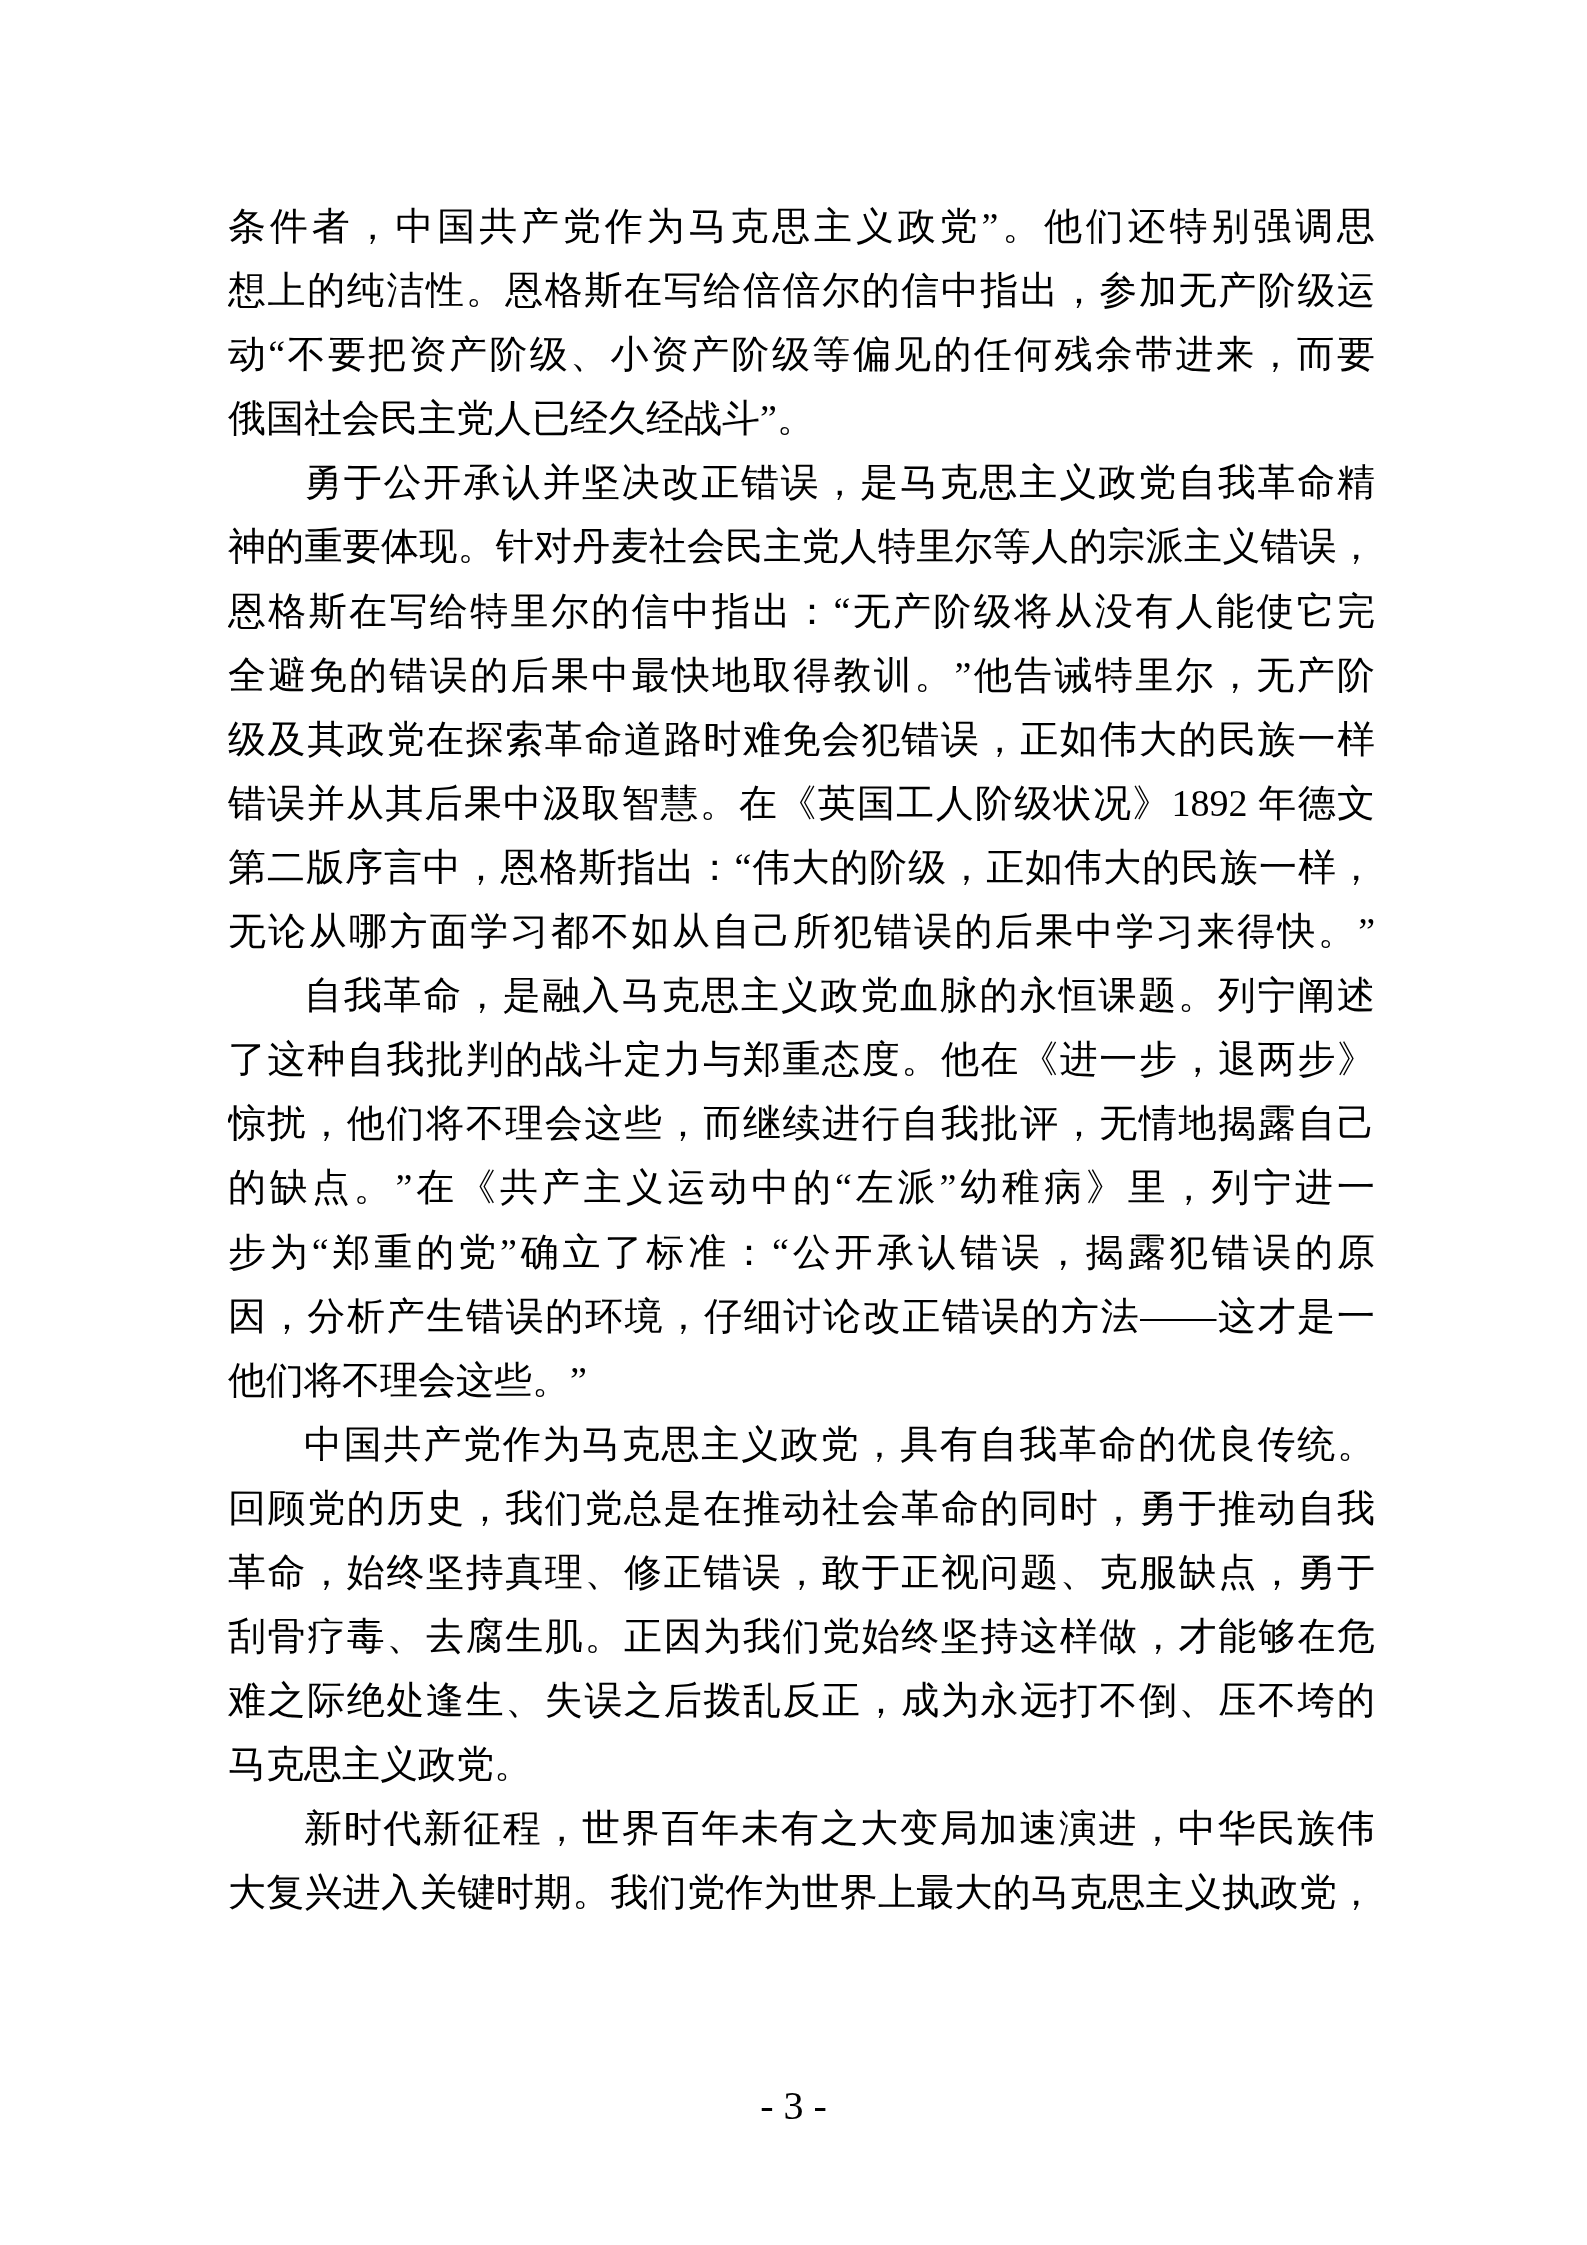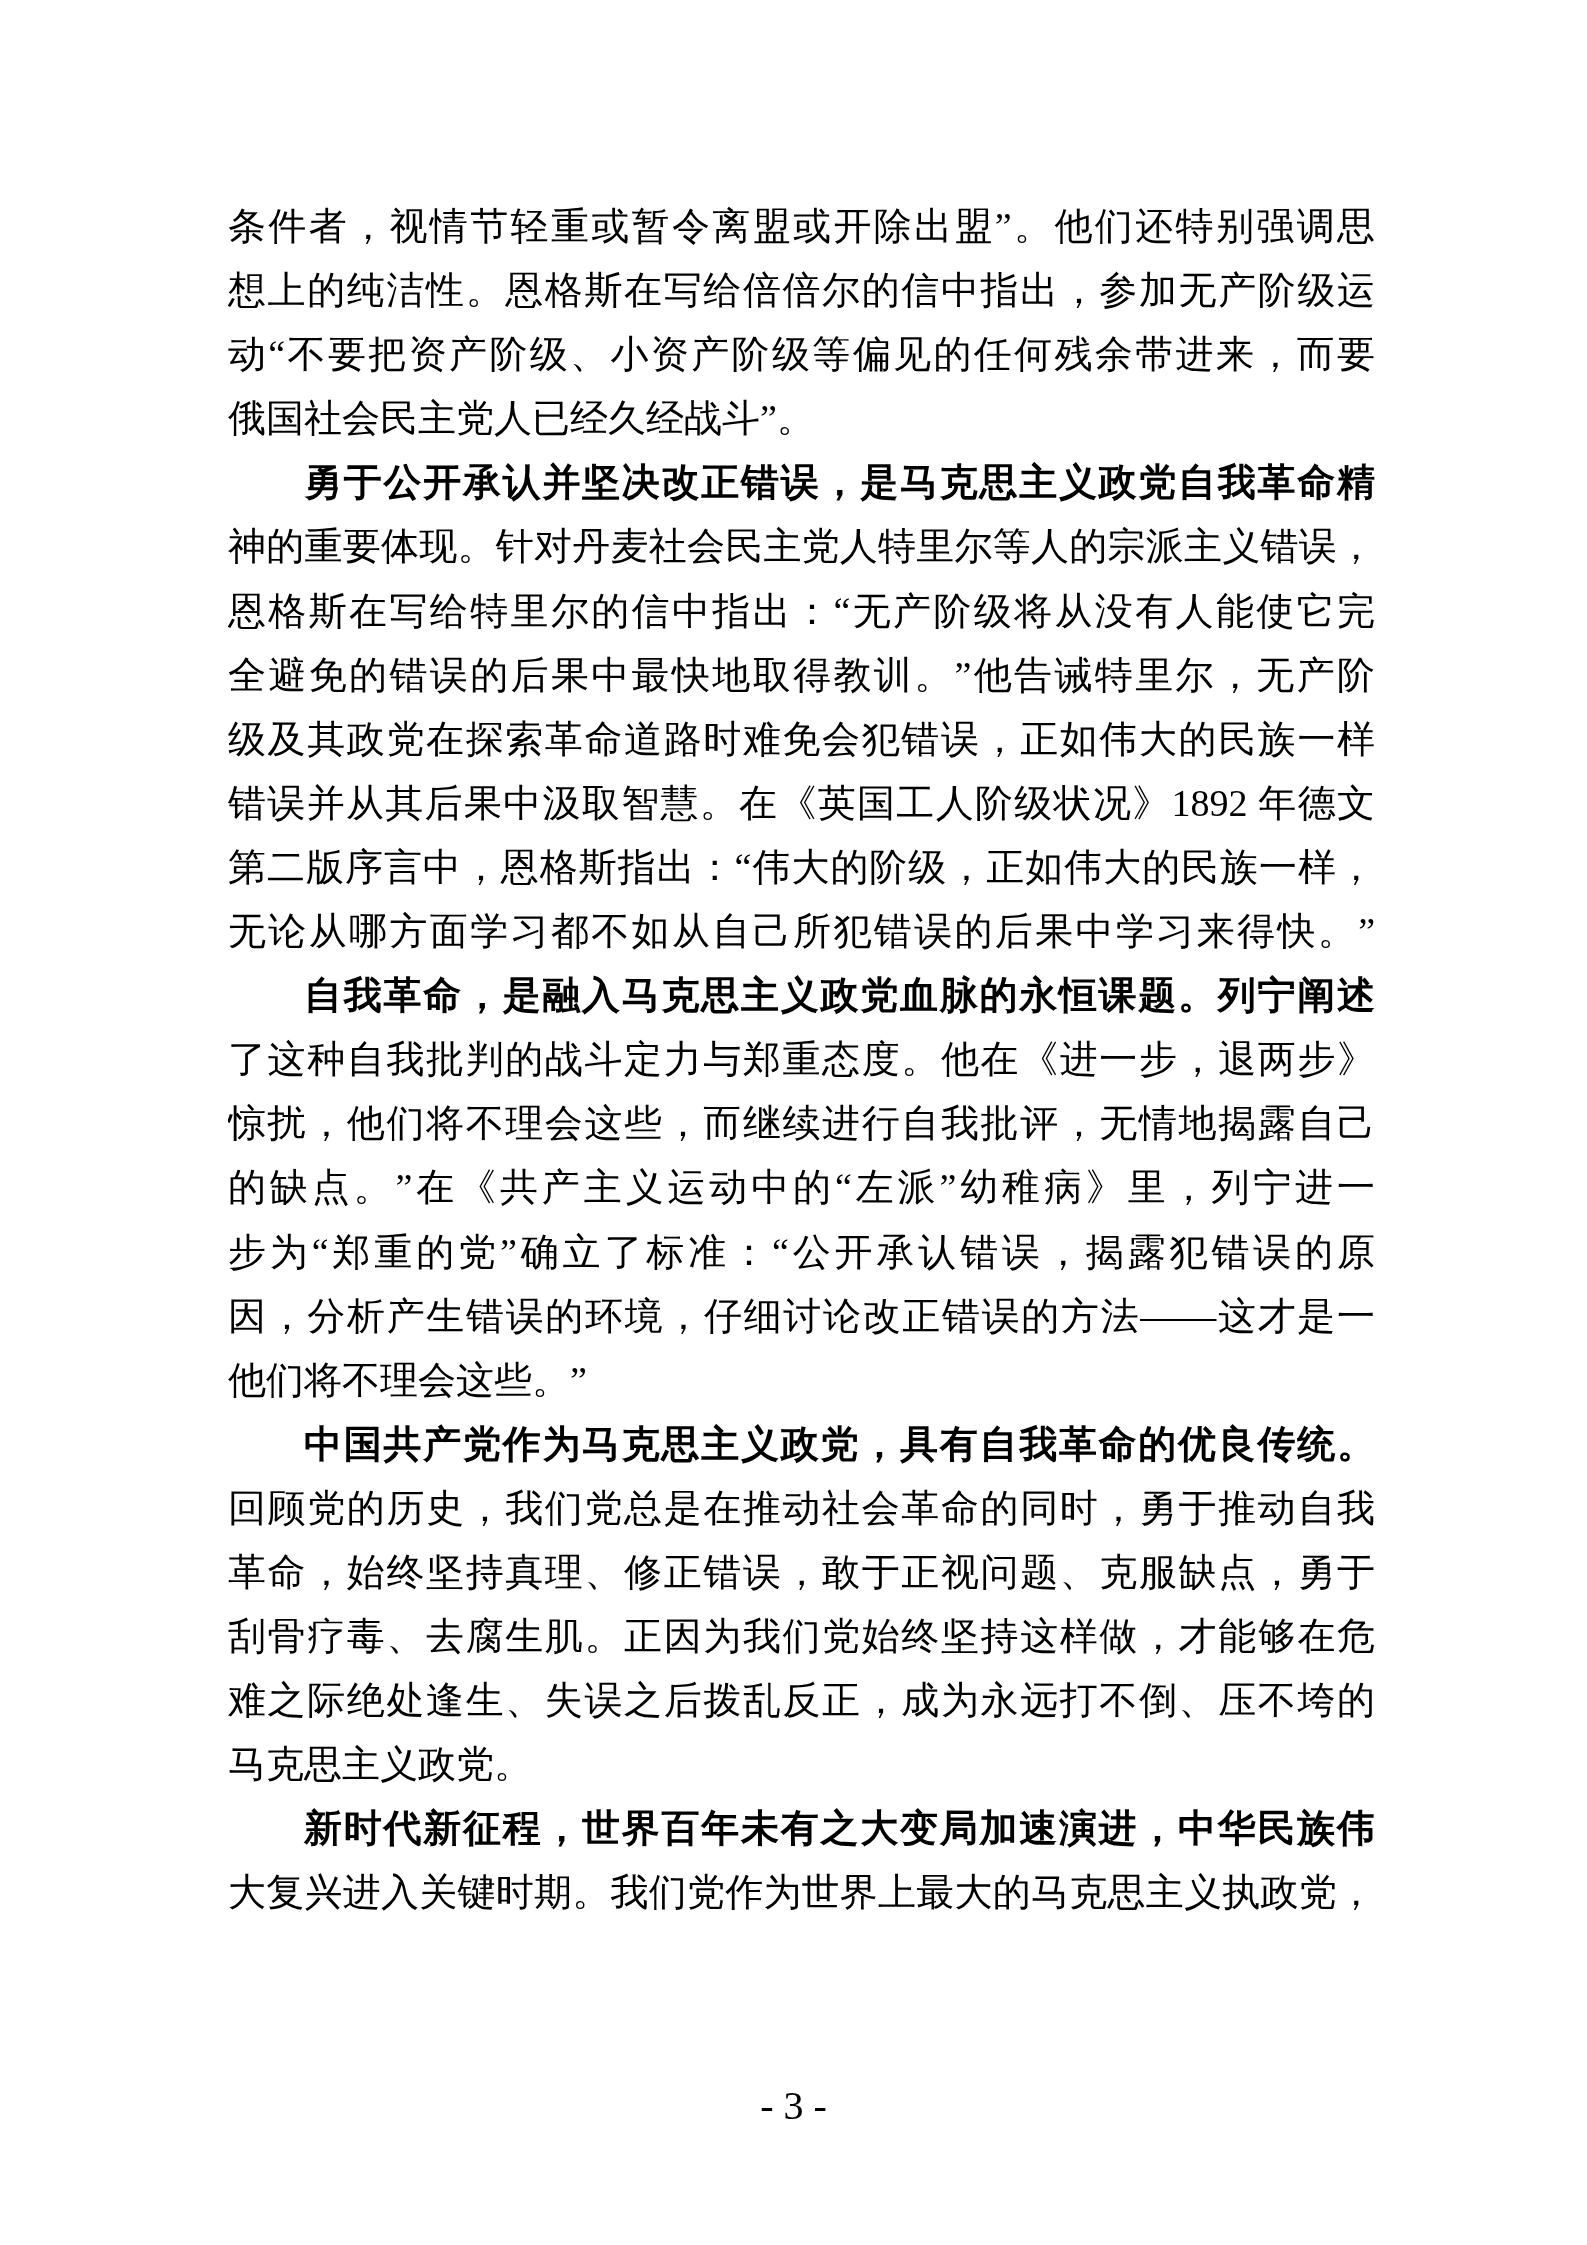--- a/index.html
+++ b/index.html
@@ -50,7 +50,7 @@
   <div class="textblock">
 
     <div class="para">
-      <div class="line">条件者，视情节轻重或暂令离盟或开除出盟”。他们还特别强调思</div>
+      <div class="line">条件者，中国共产党作为马克思主义政党”。他们还特别强调思</div>
       <div class="line">想上的纯洁性。恩格斯在写给倍倍尔的信中指出，参加无产阶级运</div>
       <div class="line">动“不要把资产阶级、小资产阶级等偏见的任何残余带进来，而要</div>
       <div class="line end">俄国社会民主党人已经久经战斗”。</div>

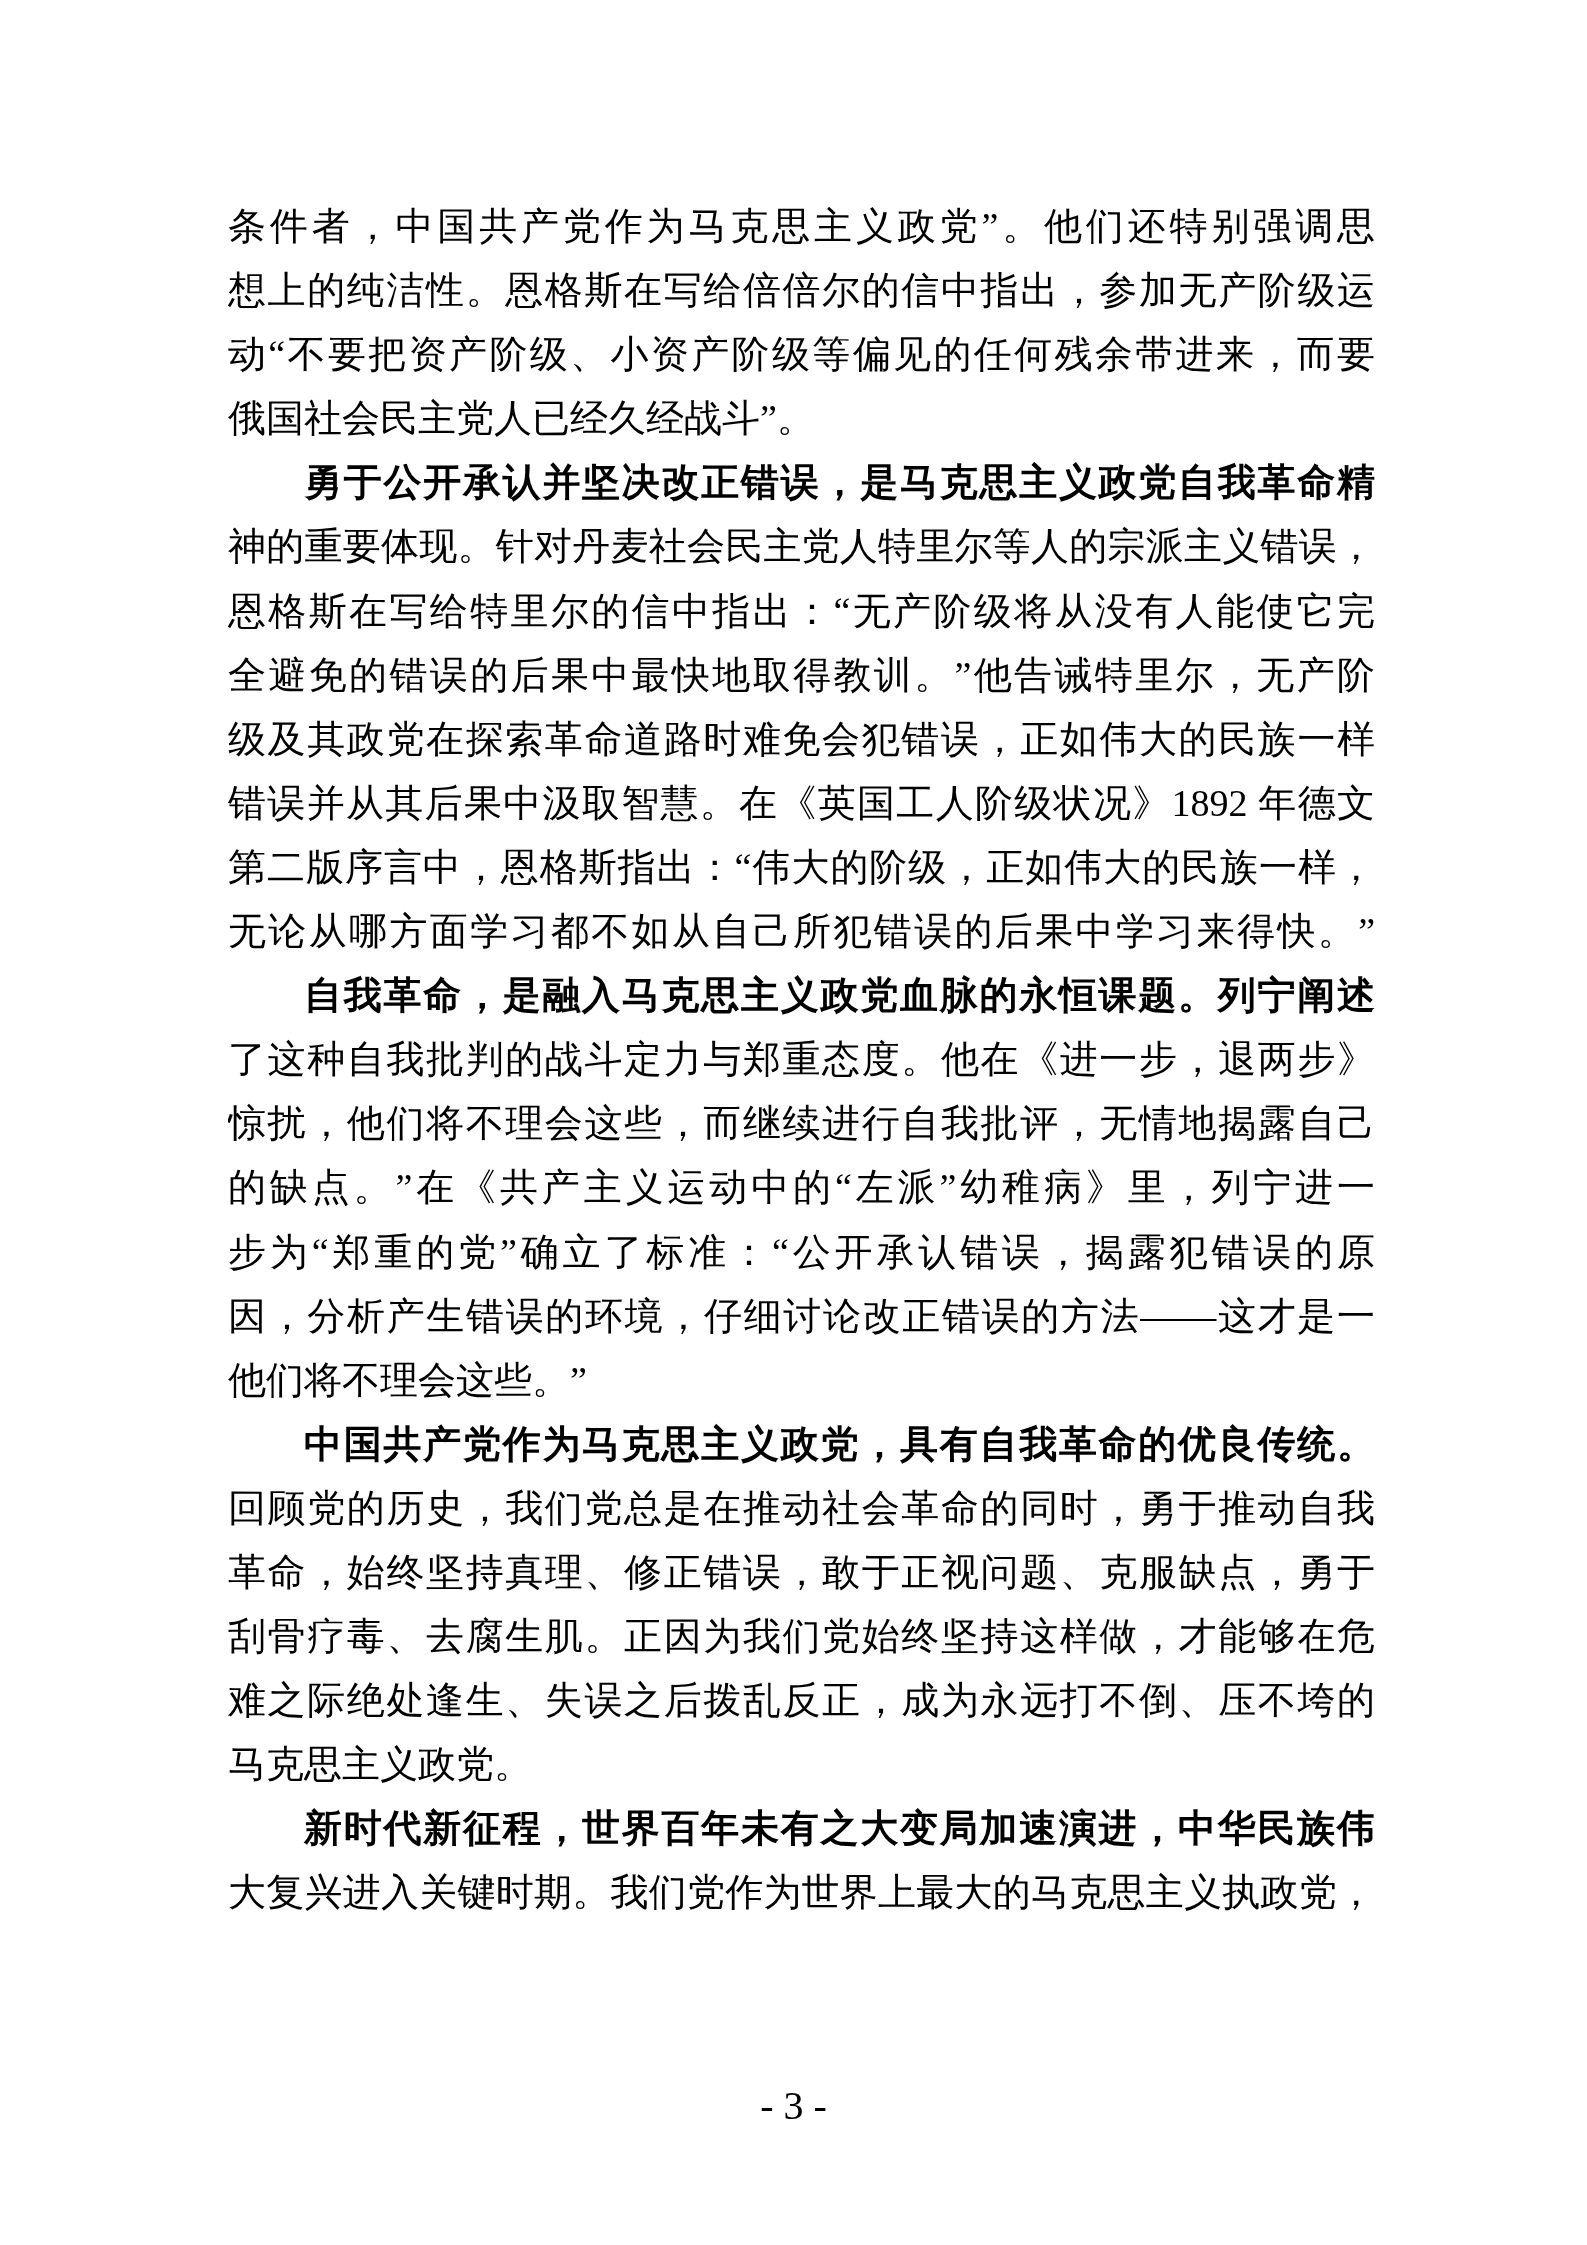--- a/index.html
+++ b/index.html
@@ -29,7 +29,7 @@
     text-align-last: justify;
     text-justify: inter-character;
   }
-  .line.indent { text-indent: 2em; font-weight: bold; }
+  .line.indent { text-indent: 2em; }
   .line.end { text-align-last: left; }
   .pagenum {
     position: absolute;

